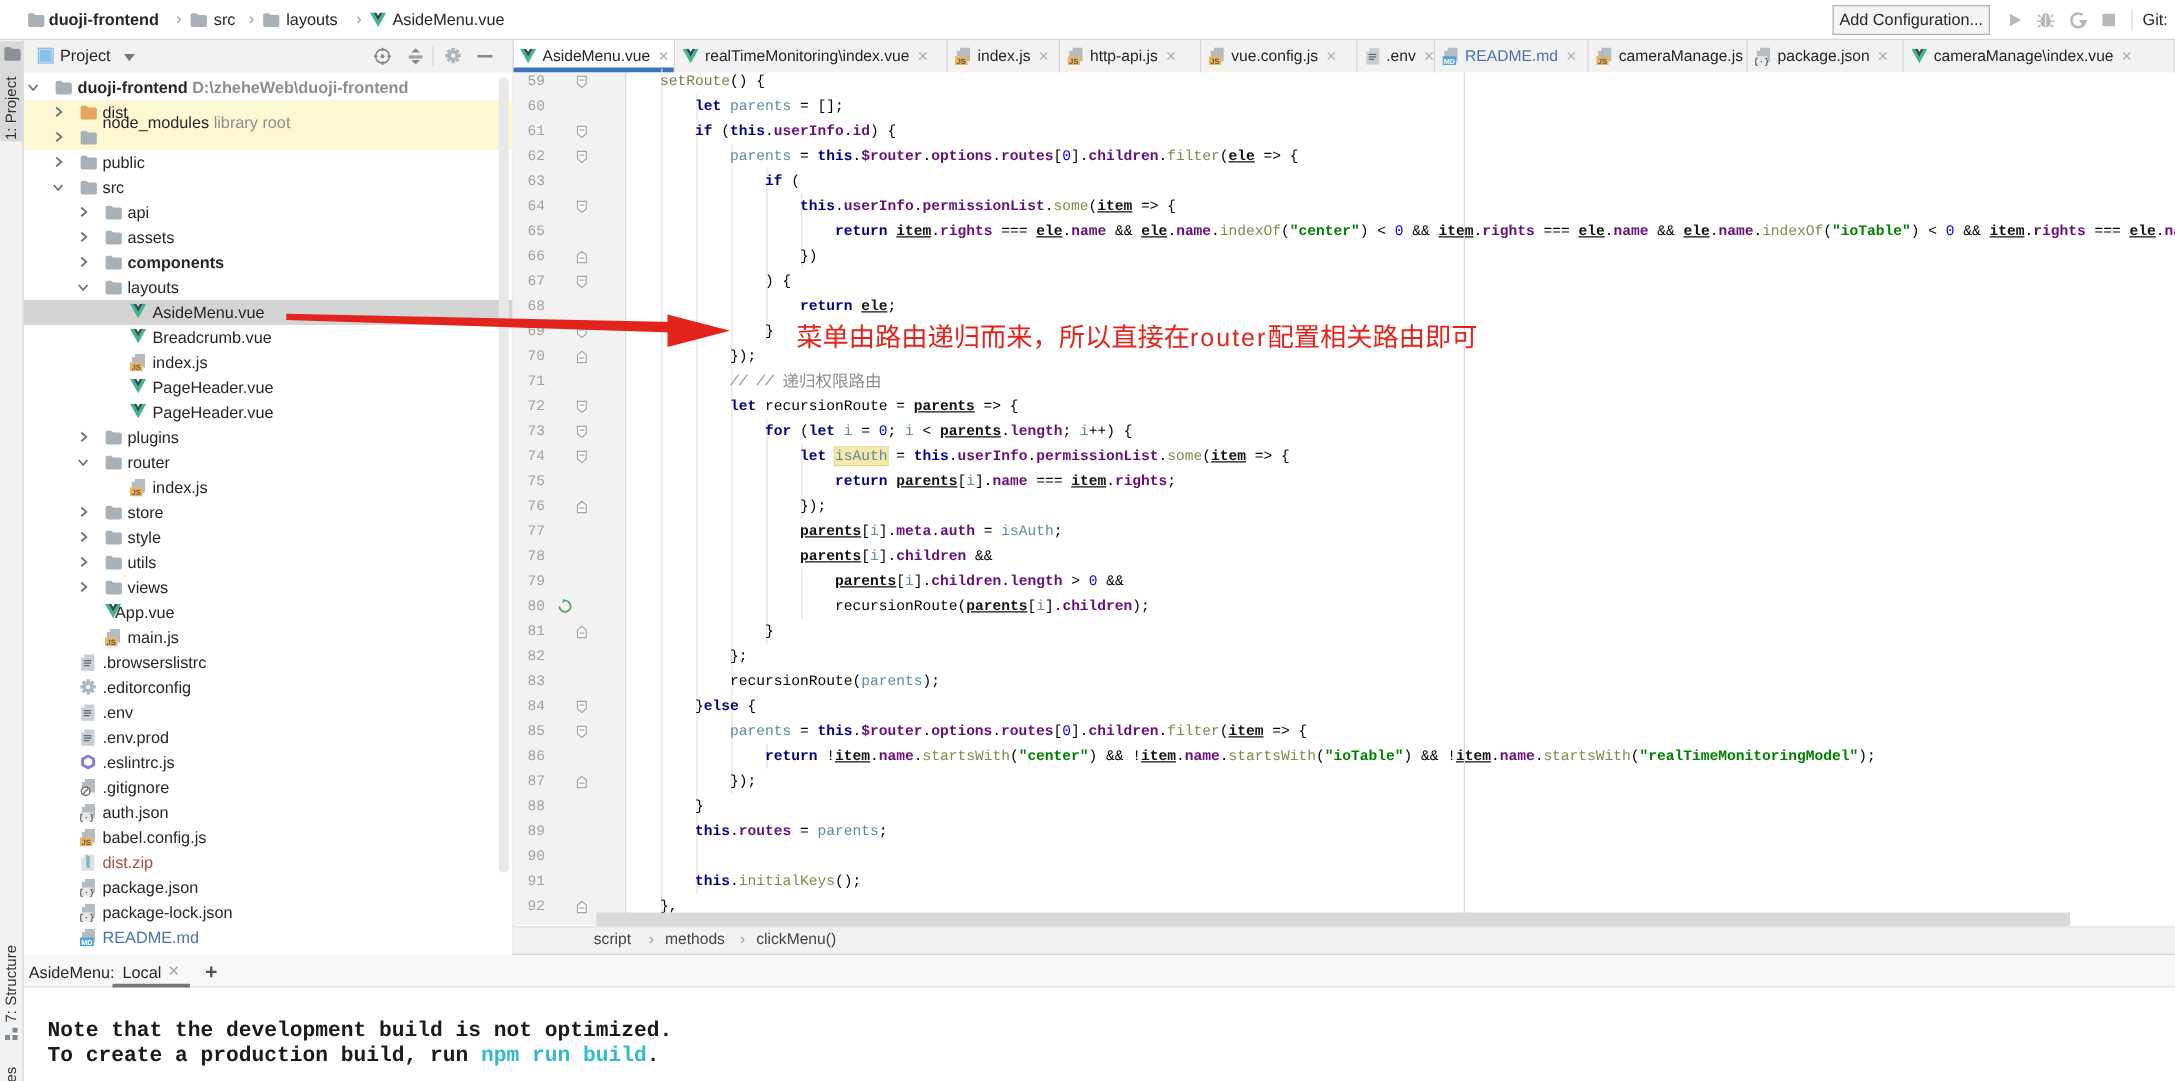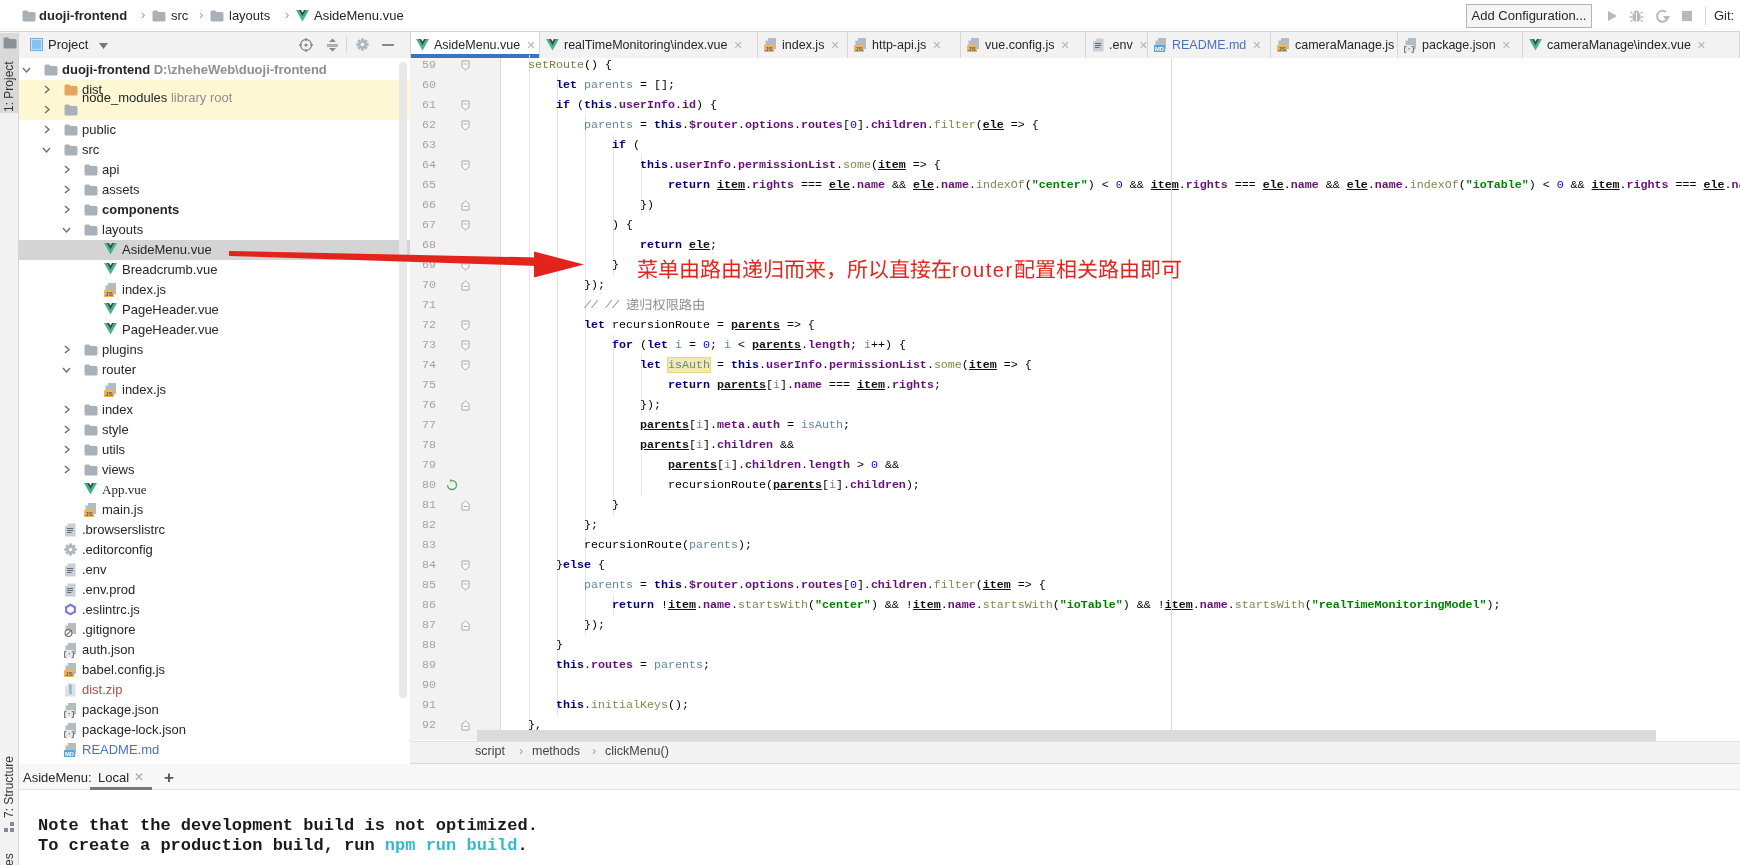--- a/index.html
+++ b/index.html
@@ -413,7 +413,7 @@
       <path d="M0.5 2 q0 -1.5 1.5 -1.5 h3 l1.5 1.5 h5.5 q1.5 0 1.5 1.5 v6.5 q0 1.5 -1.5 1.5 h-10 q-1.5 0 -1.5 -1.5 Z" fill="#a9b1b8"></path>
     </svg>
   </span>
-<div class="trt" style="left:102px;top:400px;">index</div>
+<div class="trt" style="left:102px;top:400px;">store</div>
 <span class="abs" style="left:63px;top:425px">
     <svg class="ic" width="8" height="9" viewBox="0 0 8 9">
       <path d="M2 1 L6 4.5 L2 8" fill="none" stroke="#6e6e6e" stroke-width="1.4"></path>

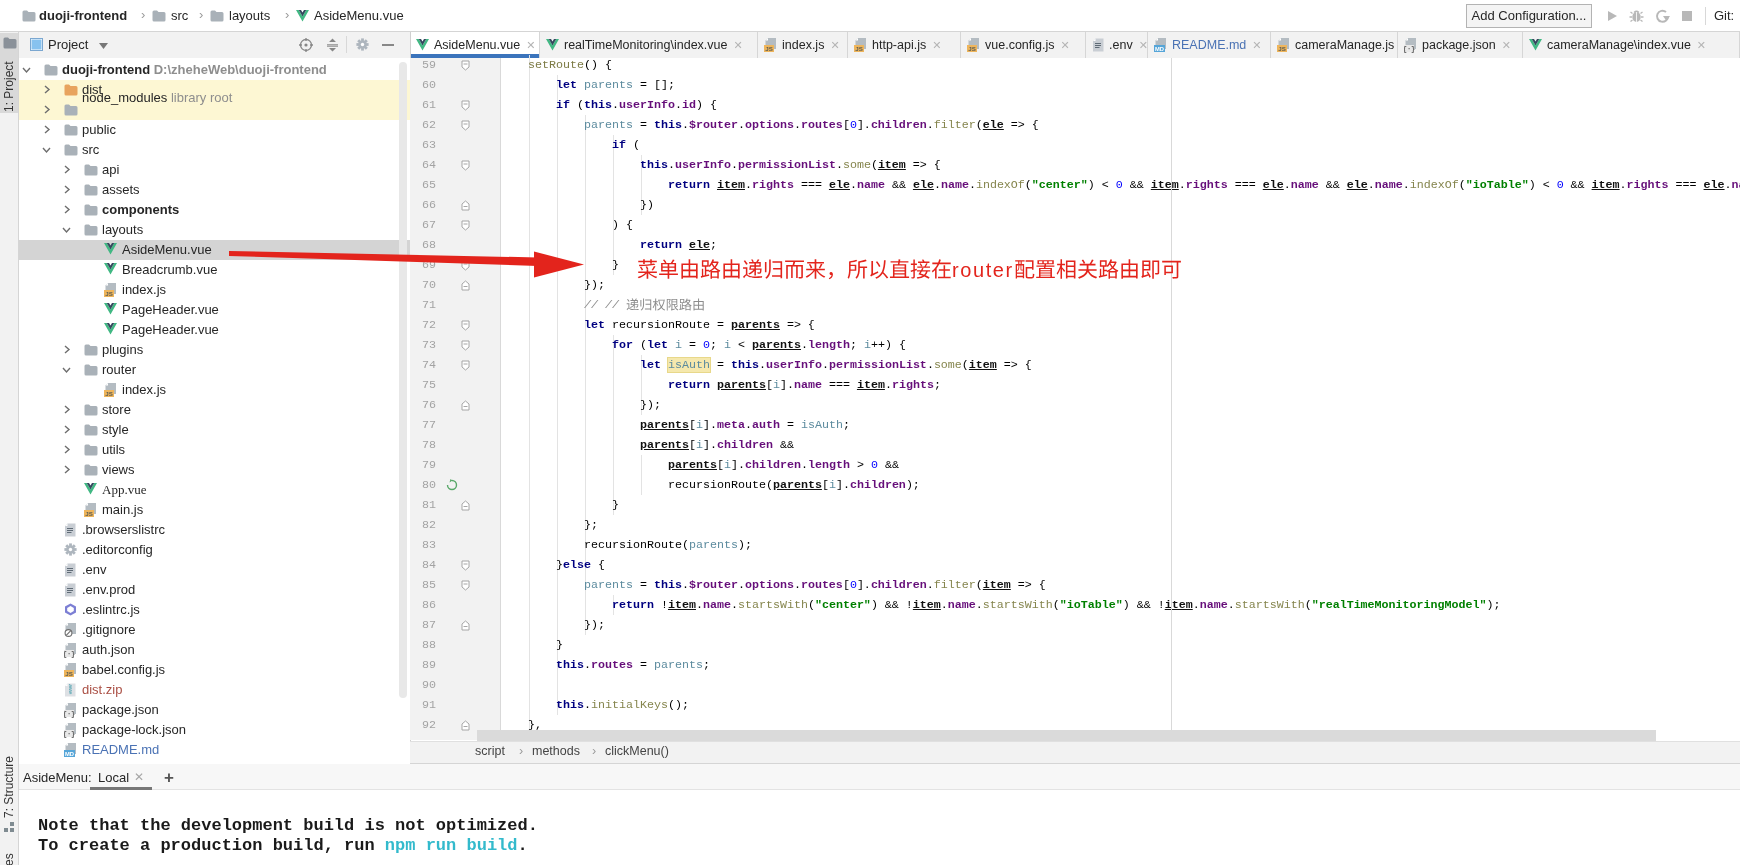--- a/index.html
+++ b/index.html
@@ -453,7 +453,7 @@
       <path d="M5.5 0 L13 13 L20.5 0 H16 L13 5.2 L10 0 Z" fill="#35495e"></path>
     </svg>
   </span>
-<div class="trt" style="left:102px;top:480px;font-family:Liberation Serif, serif;">App.vue</div>
+<div class="trt" style="left:92px;top:480px;">App.vue</div>
 <span class="abs" style="left:84px;top:503px">
     <svg class="ic" width="13" height="15" viewBox="0 0 13 15">
       <path d="M4 0 h8 v11 h-10.5 v-8.5 Z" fill="#b4bcc2"></path>

